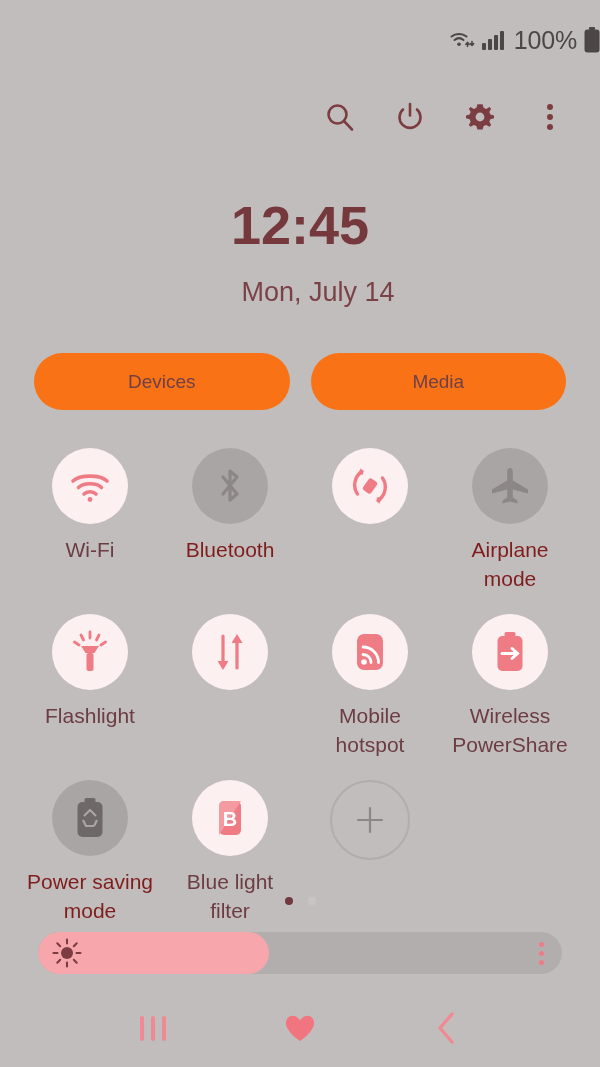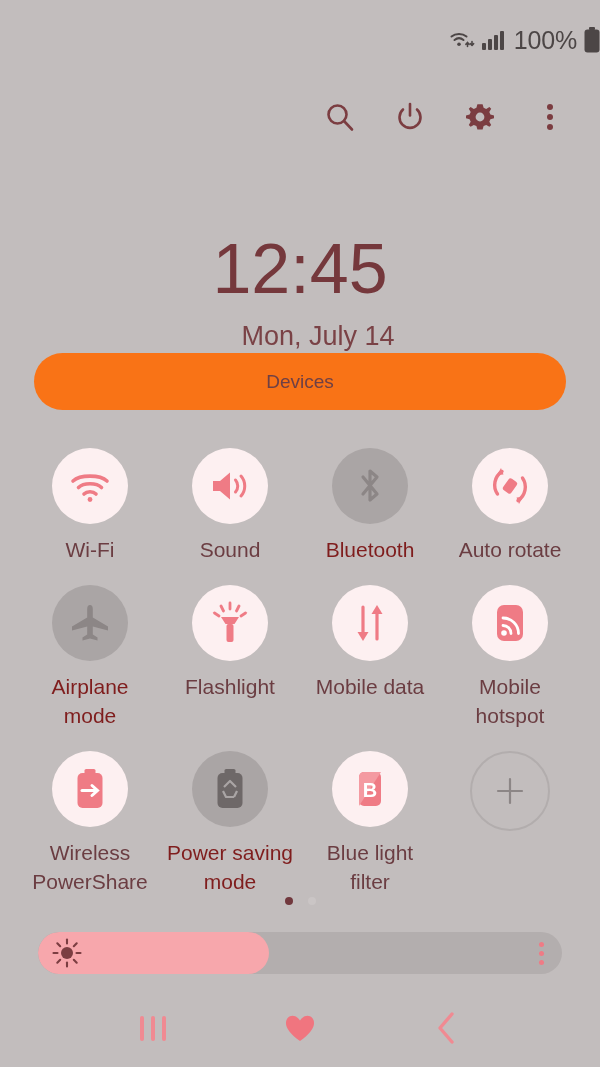--- a/index.html
+++ b/index.html
@@ -60,12 +60,11 @@
     text-align: center;
   }
   .clock-time {
-    font-size: 70px;
+    font-size: 54px;
     color: #75383c;
     line-height: 86px;
-    font-weight: 400;
+    font-weight: 700;
     letter-spacing: 0px;
-    margin-top: 44px;
   }
   .clock-date {
     font-size: 27px;

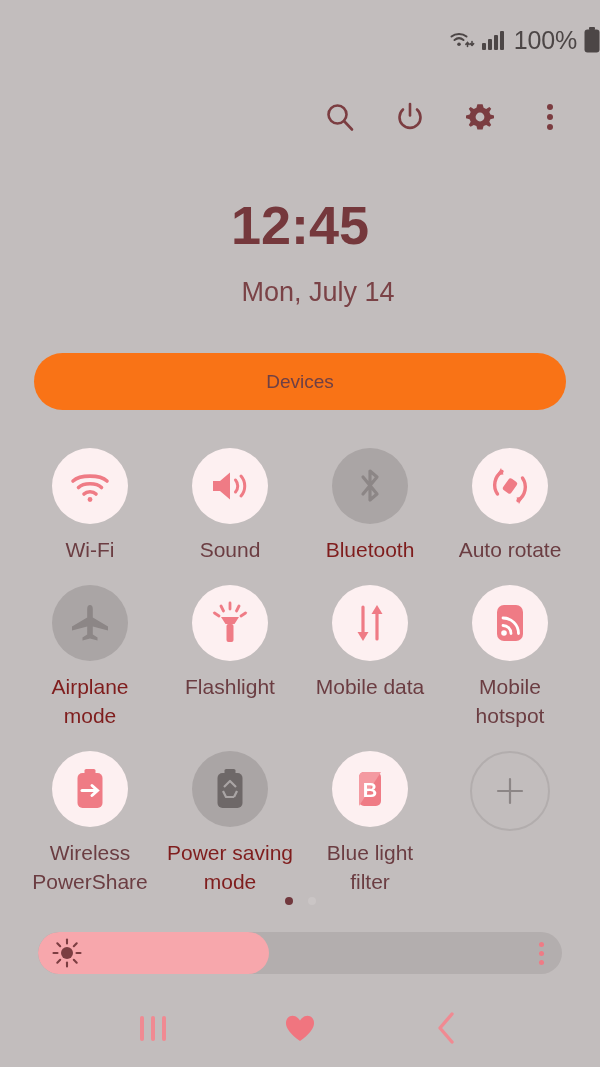--- a/index.html
+++ b/index.html
@@ -275,6 +275,9 @@
 <div class="pills">
   <div class="pill">
     <span>Devices</span>
+  </div>
+  <div class="pill">
+    <span>Media</span>
   </div>
 </div>
 

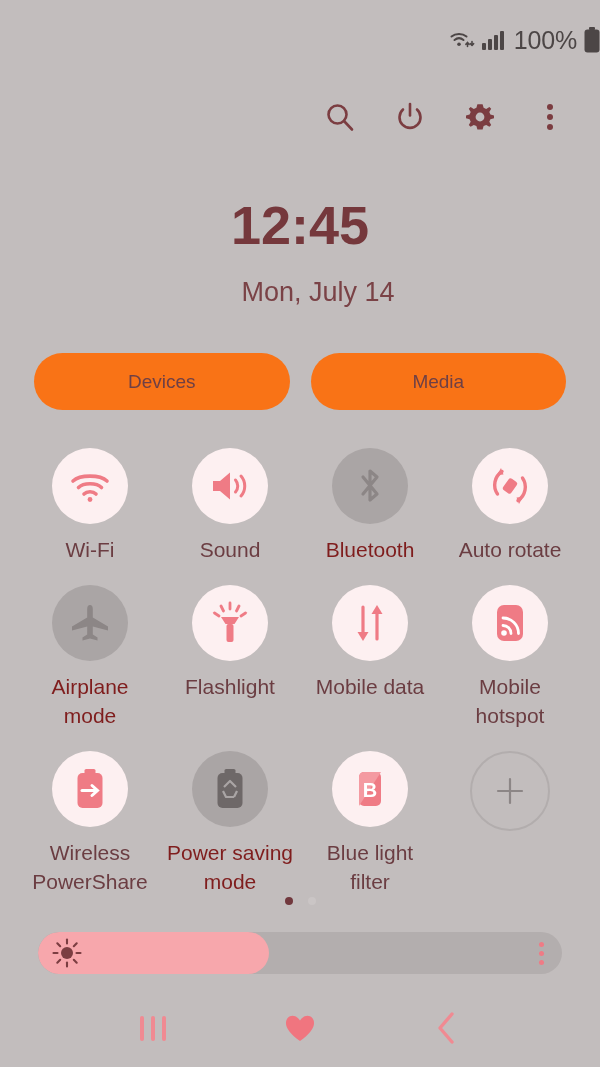--- a/index.html
+++ b/index.html
@@ -297,18 +297,6 @@
     <div class="tile-label">Wi-Fi</div>
   </div>
 
-  <div class="tile">
-    <div class="tile-circle on">
-      <svg width="44" height="40" viewBox="0 0 44 40">
-        <path d="M5 15 H12 L22 6.5 V33.5 L12 25 H5 Z" fill="#ef7b85"></path>
-        <g fill="none" stroke="#ef7b85" stroke-width="3" stroke-linecap="round">
-          <path d="M27.5 14 C30.5 17.5, 30.5 22.5, 27.5 26"></path>
-          <path d="M33 10 C38 15.5, 38 24.5, 33 30"></path>
-        </g>
-      </svg>
-    </div>
-    <div class="tile-label">Sound</div>
-  </div>
 
   <div class="tile">
     <div class="tile-circle off">

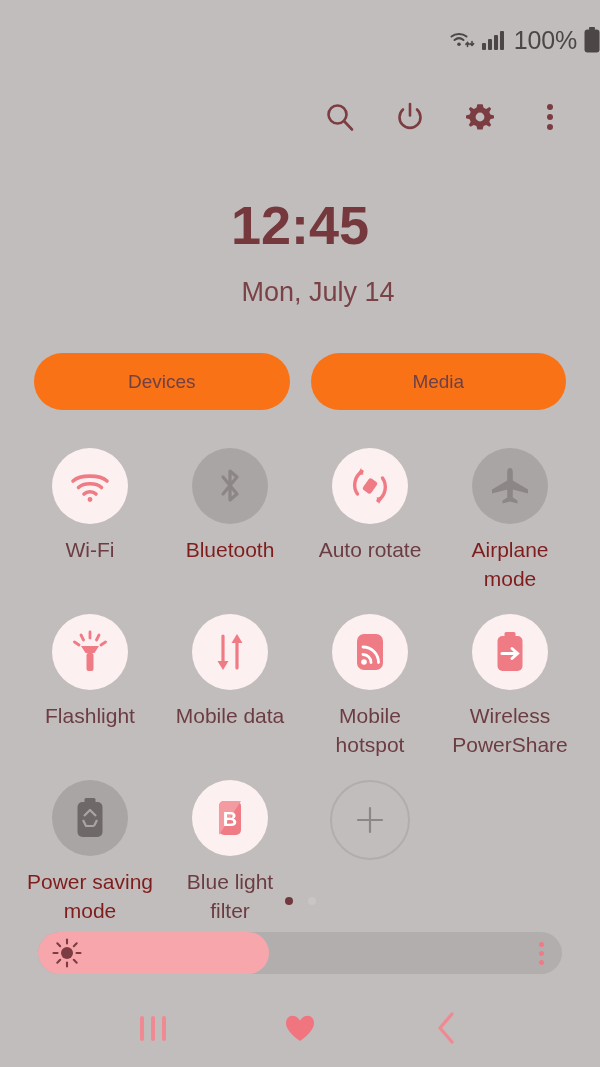--- a/index.html
+++ b/index.html
@@ -317,7 +317,6 @@
         <rect x="17" y="15" width="10" height="14" rx="2.5" fill="#ef7b85" transform="rotate(35 22 22)"></rect>
       </svg>
     </div>
-    <div class="tile-label">Auto rotate</div>
   </div>
 
   <div class="tile">

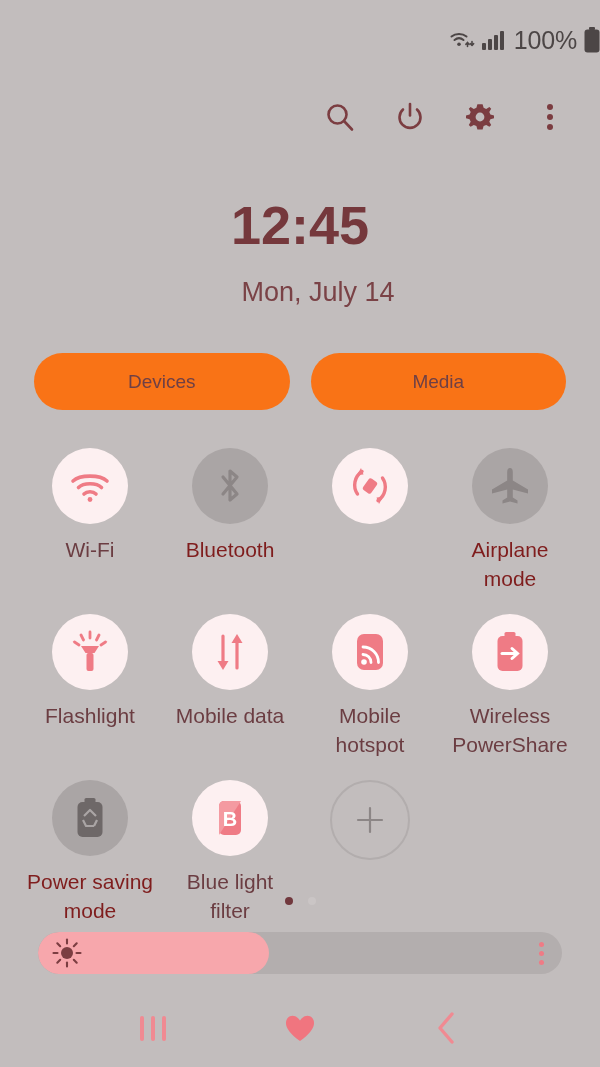--- a/index.html
+++ b/index.html
@@ -356,7 +356,6 @@
         <path d="M27 3 L32.5 12 H21.5 Z" fill="#ef7b85"></path>
       </svg>
     </div>
-    <div class="tile-label">Mobile data</div>
   </div>
 
   <div class="tile">

